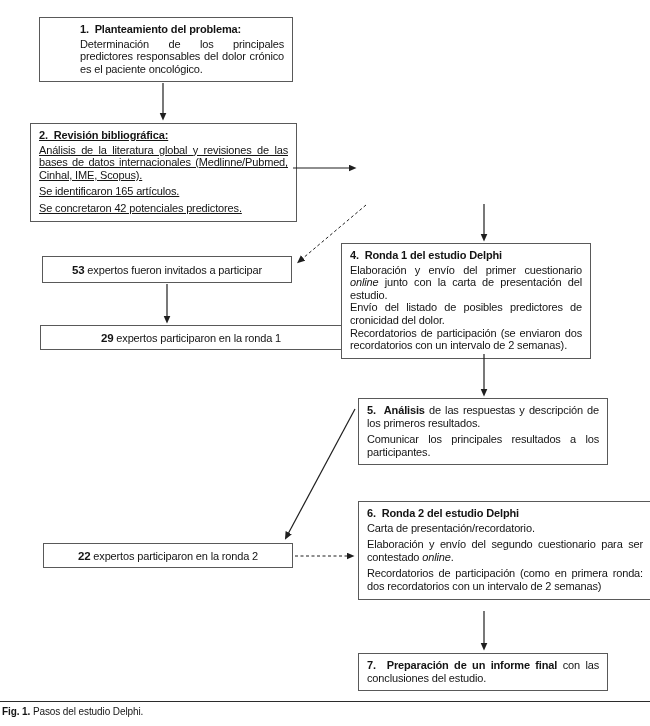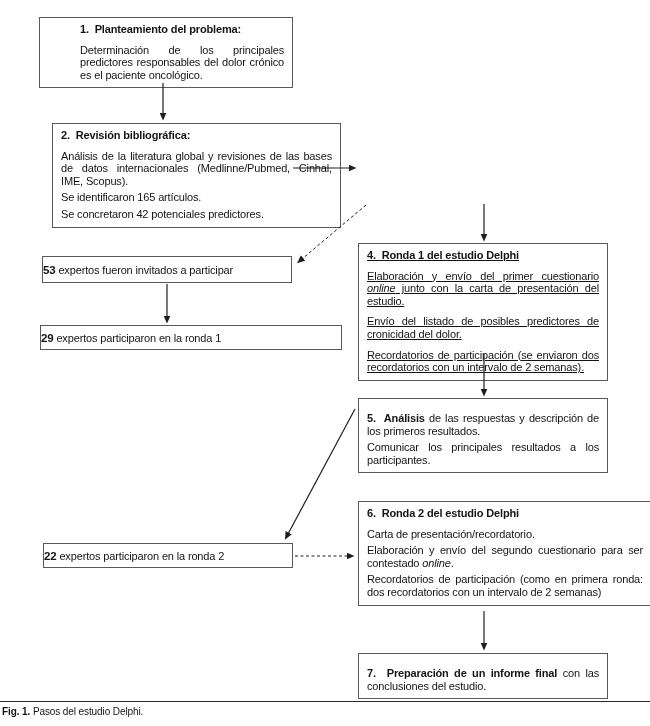--- a/index.html
+++ b/index.html
@@ -23,7 +23,7 @@
   }
   .box .title{font-weight:bold;margin:0 0 2px 0;}
   .box p{margin:4px 0 0 0;text-align:justify;}
-  .box p.tight{margin-top:8px;}
+  .box p.tight{margin-top:0;}
   .sbox{
     position:absolute;
     box-sizing:border-box;

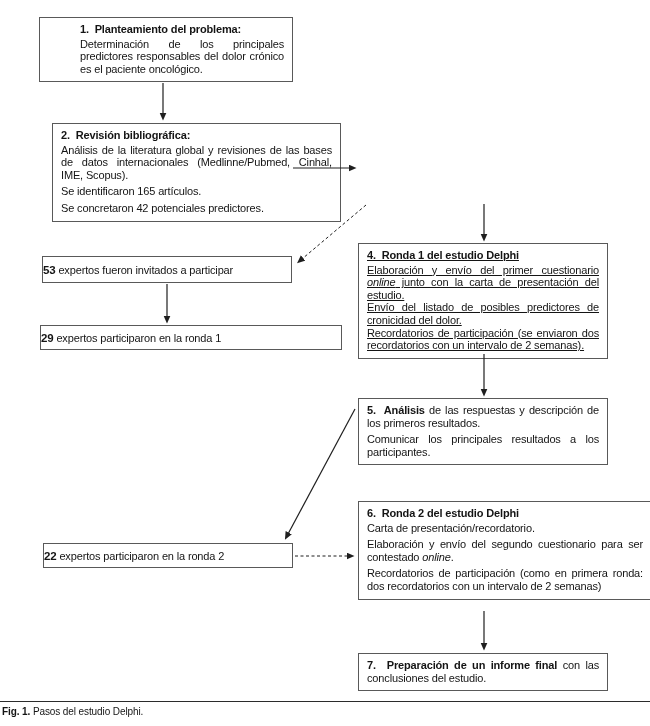--- a/index.html
+++ b/index.html
@@ -54,7 +54,7 @@
     <p class="tight">Determinación de los principales predictores responsables del dolor crónico es el paciente oncológico.</p>
   </div>
 
-  <div class="box" style="left:52px;top:123px;width:289px;">
+  <div class="box" style="left:30px;top:123px;width:267px;text-decoration:underline;">
     <div class="title">2.&nbsp; Revisión bibliográfica:</div>
     <p class="tight">Análisis de la literatura global y revisiones de las bases de datos internacionales (Medlinne/Pubmed, Cinhal, IME, Scopus).</p>
     <p>Se identificaron 165 artículos.</p>

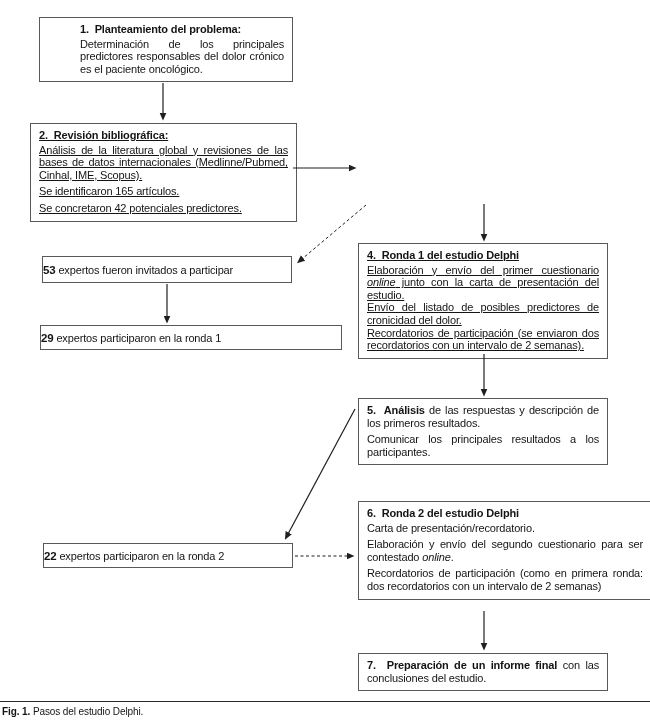--- a/index.html
+++ b/index.html
@@ -70,7 +70,7 @@
     <span><b>29</b><span> expertos participaron en la ronda 1</span></span>
   </div>
 
-  <div class="box" style="left:358px;top:243px;width:250px;text-decoration:underline;">
+  <div class="box" style="left:341px;top:243px;width:250px;">
     <div class="title">4.&nbsp; Ronda 1 del estudio Delphi</div>
     <p class="tight"><span>Elaboración y envío del primer cuestionario </span><i>online</i><span> junto con la carta de presentación del estudio.</span></p>
     <p class="tight">Envío del listado de posibles predictores de cronicidad del dolor.</p>

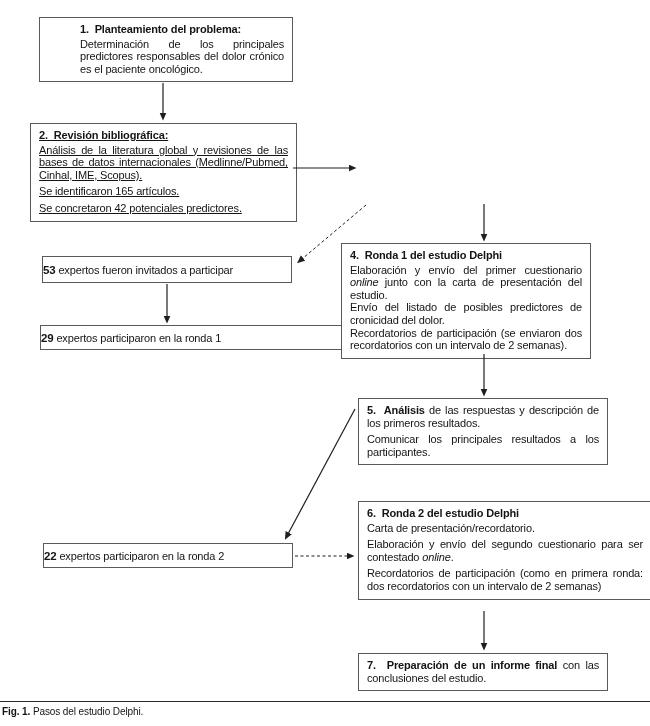--- a/index.html
+++ b/index.html
@@ -29,7 +29,7 @@
     box-sizing:border-box;
     border:1px solid #595959;
     background:#ffffff;
-    display:flex;align-items:center;
+    display:flex;align-items:center;justify-content:center;
     font-size:11px;
   }
   .sbox b{font-size:11.5px;}

